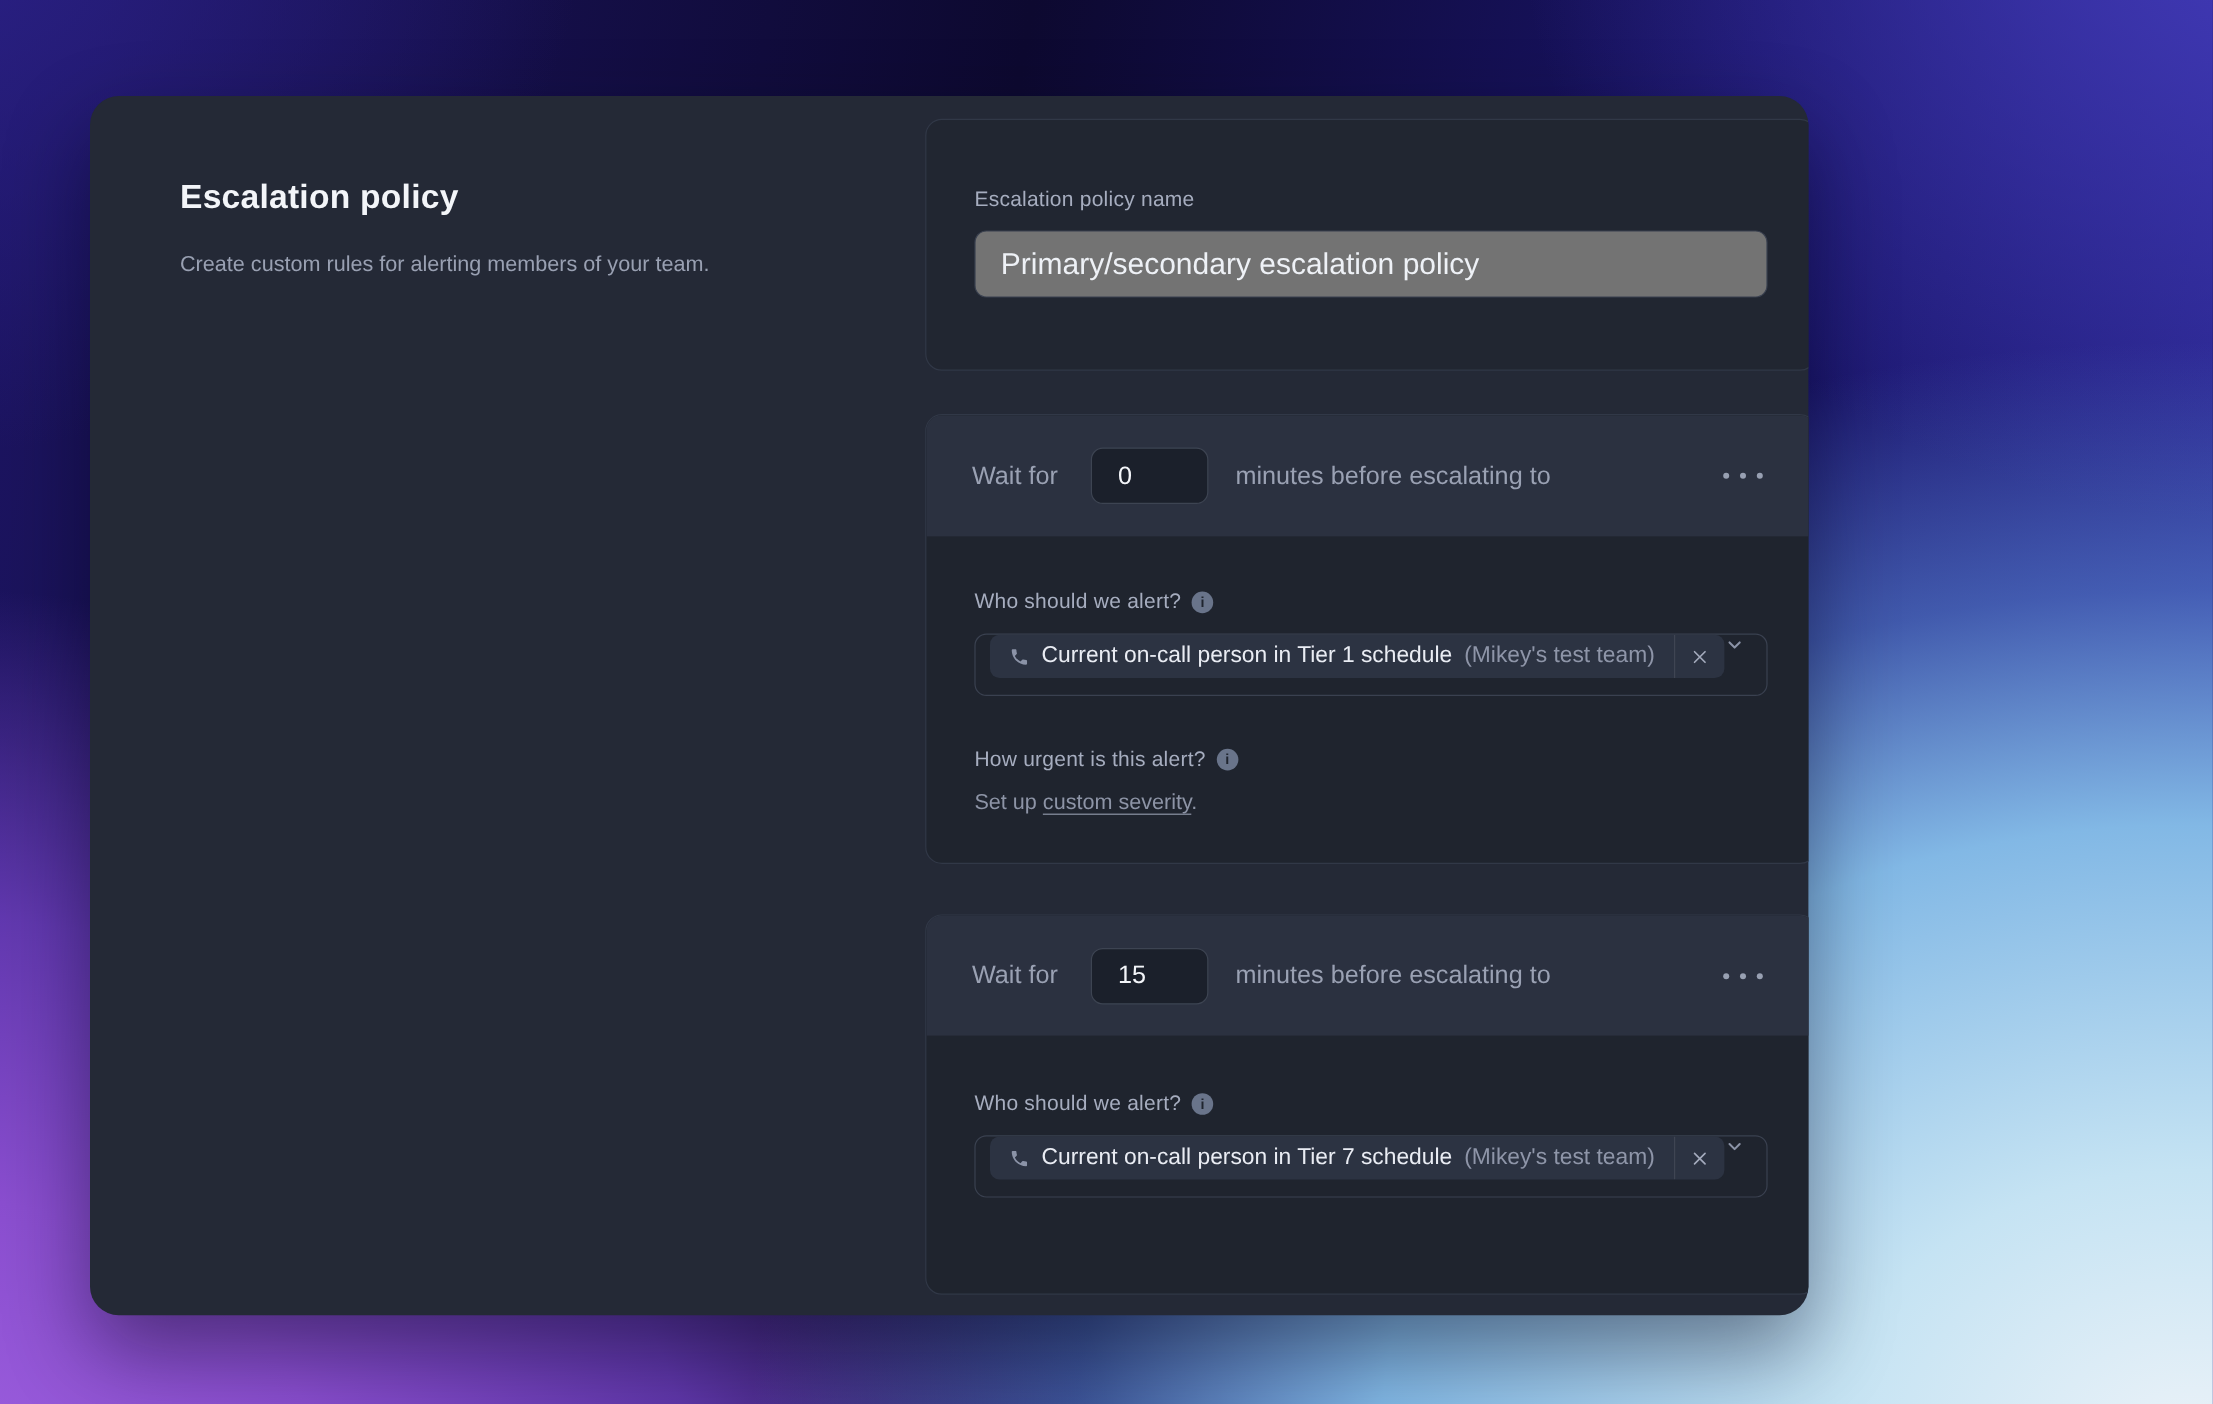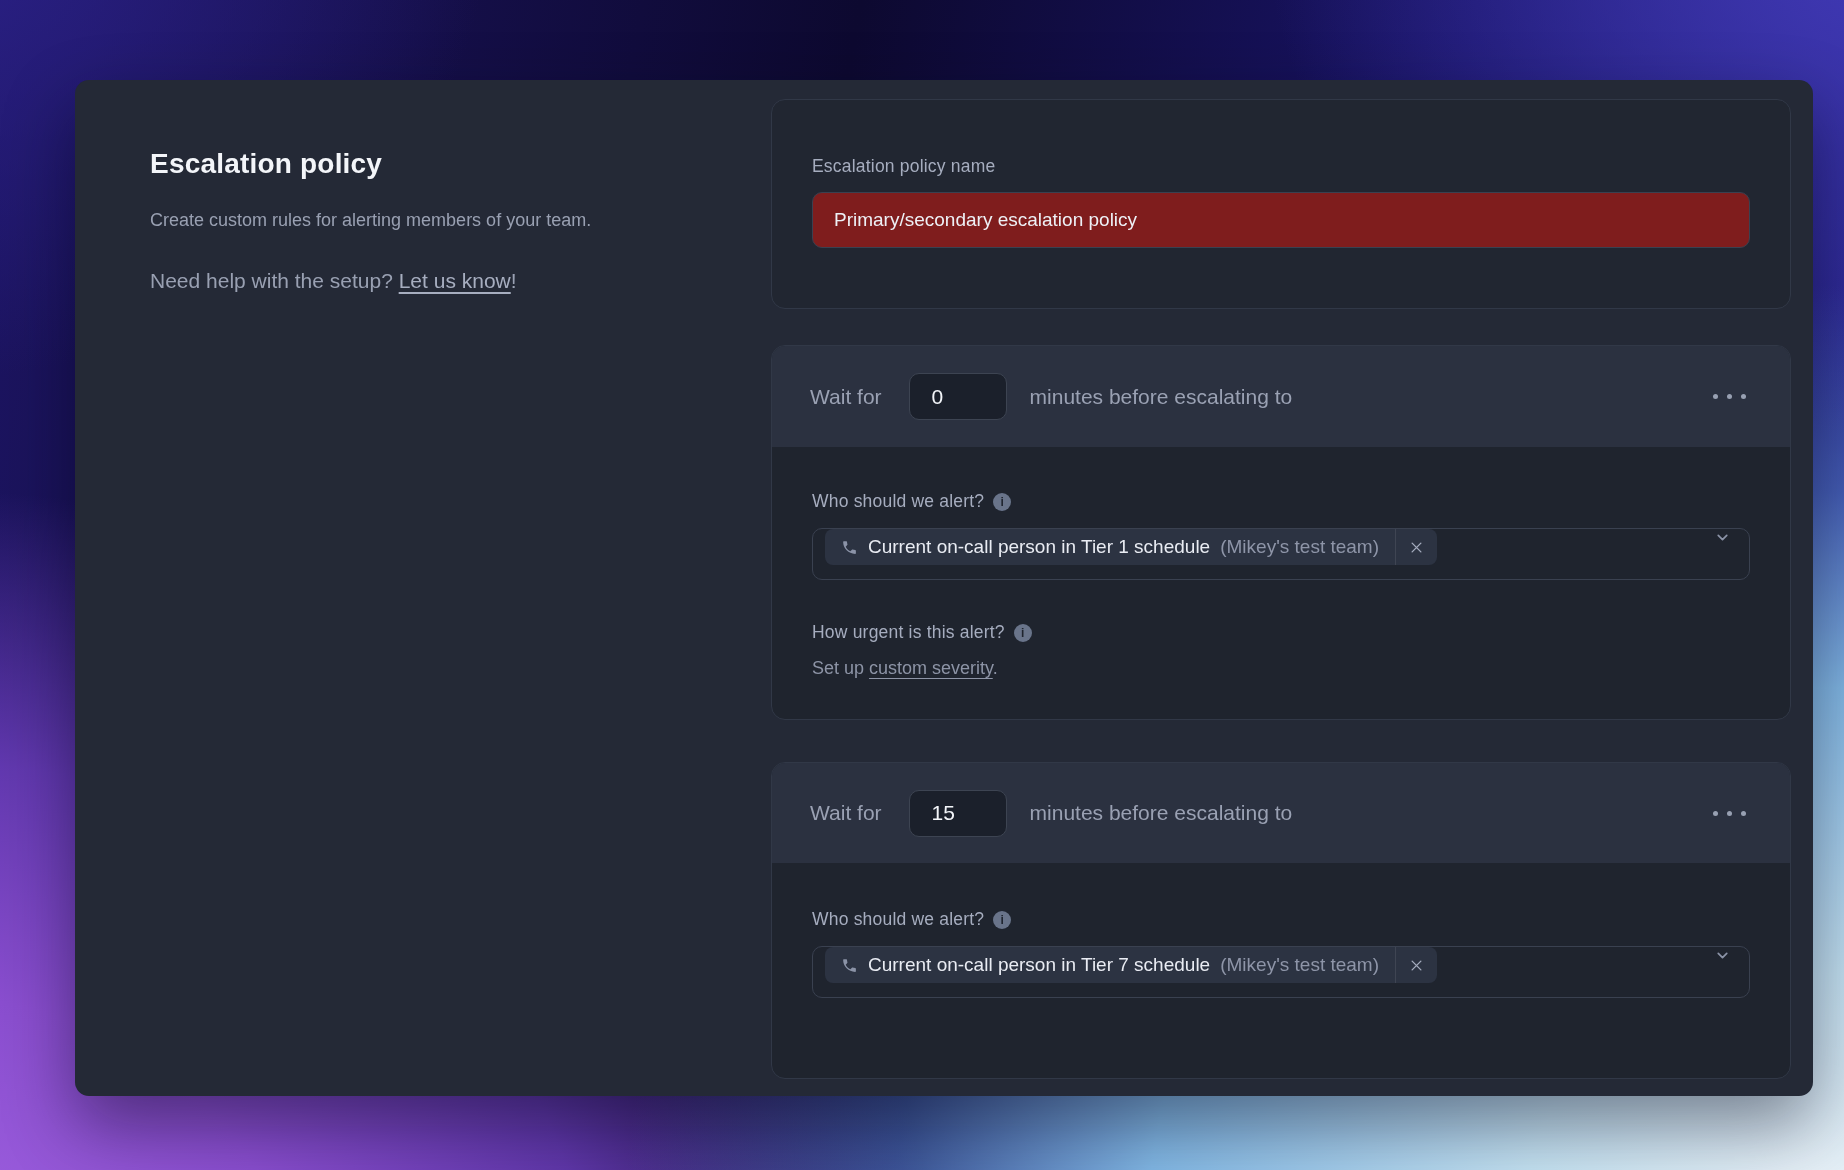--- a/index.html
+++ b/index.html
@@ -20,9 +20,9 @@
   .card {
     position: absolute;
     left: 75px; top: 80px;
-    width: 1738px; height: 1016px;
+    width: 1432px; height: 1016px;
     background: #242936;
-    border-radius: 14px;
+    border-radius: 24px;
     overflow: hidden;
     display: flex;
     box-shadow: 0 30px 70px rgba(5, 5, 25, 0.45);

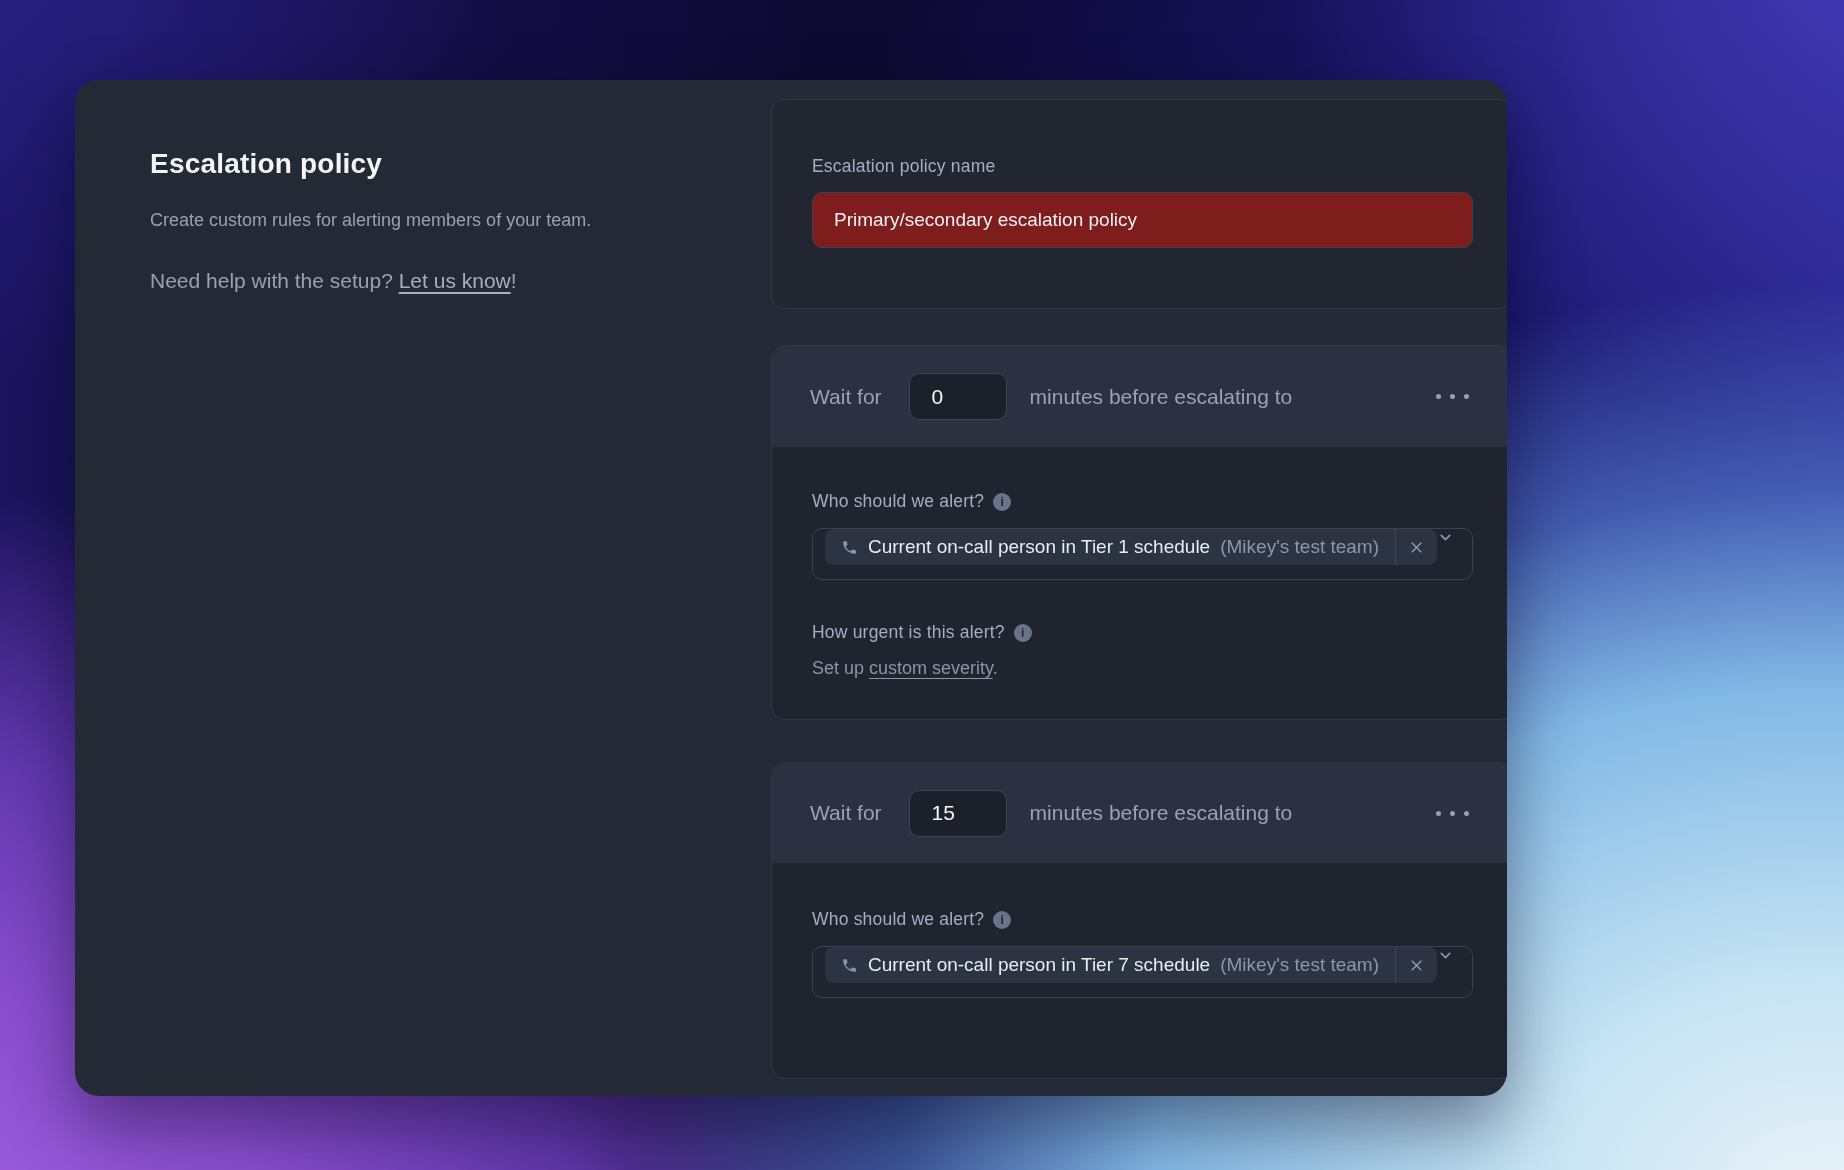--- a/index.html
+++ b/index.html
@@ -88,12 +88,12 @@
     margin-top: 15px;
     width: 100%;
     height: 56px;
-    background: #7f1d1d;
+    background: #737373;
     border: 1px solid #3a4150;
     border-radius: 10px;
     padding: 0 21px;
     color: #eef1f6;
-    font-size: 19px;
+    font-size: 25px;
     font-family: inherit;
     outline: none;
   }

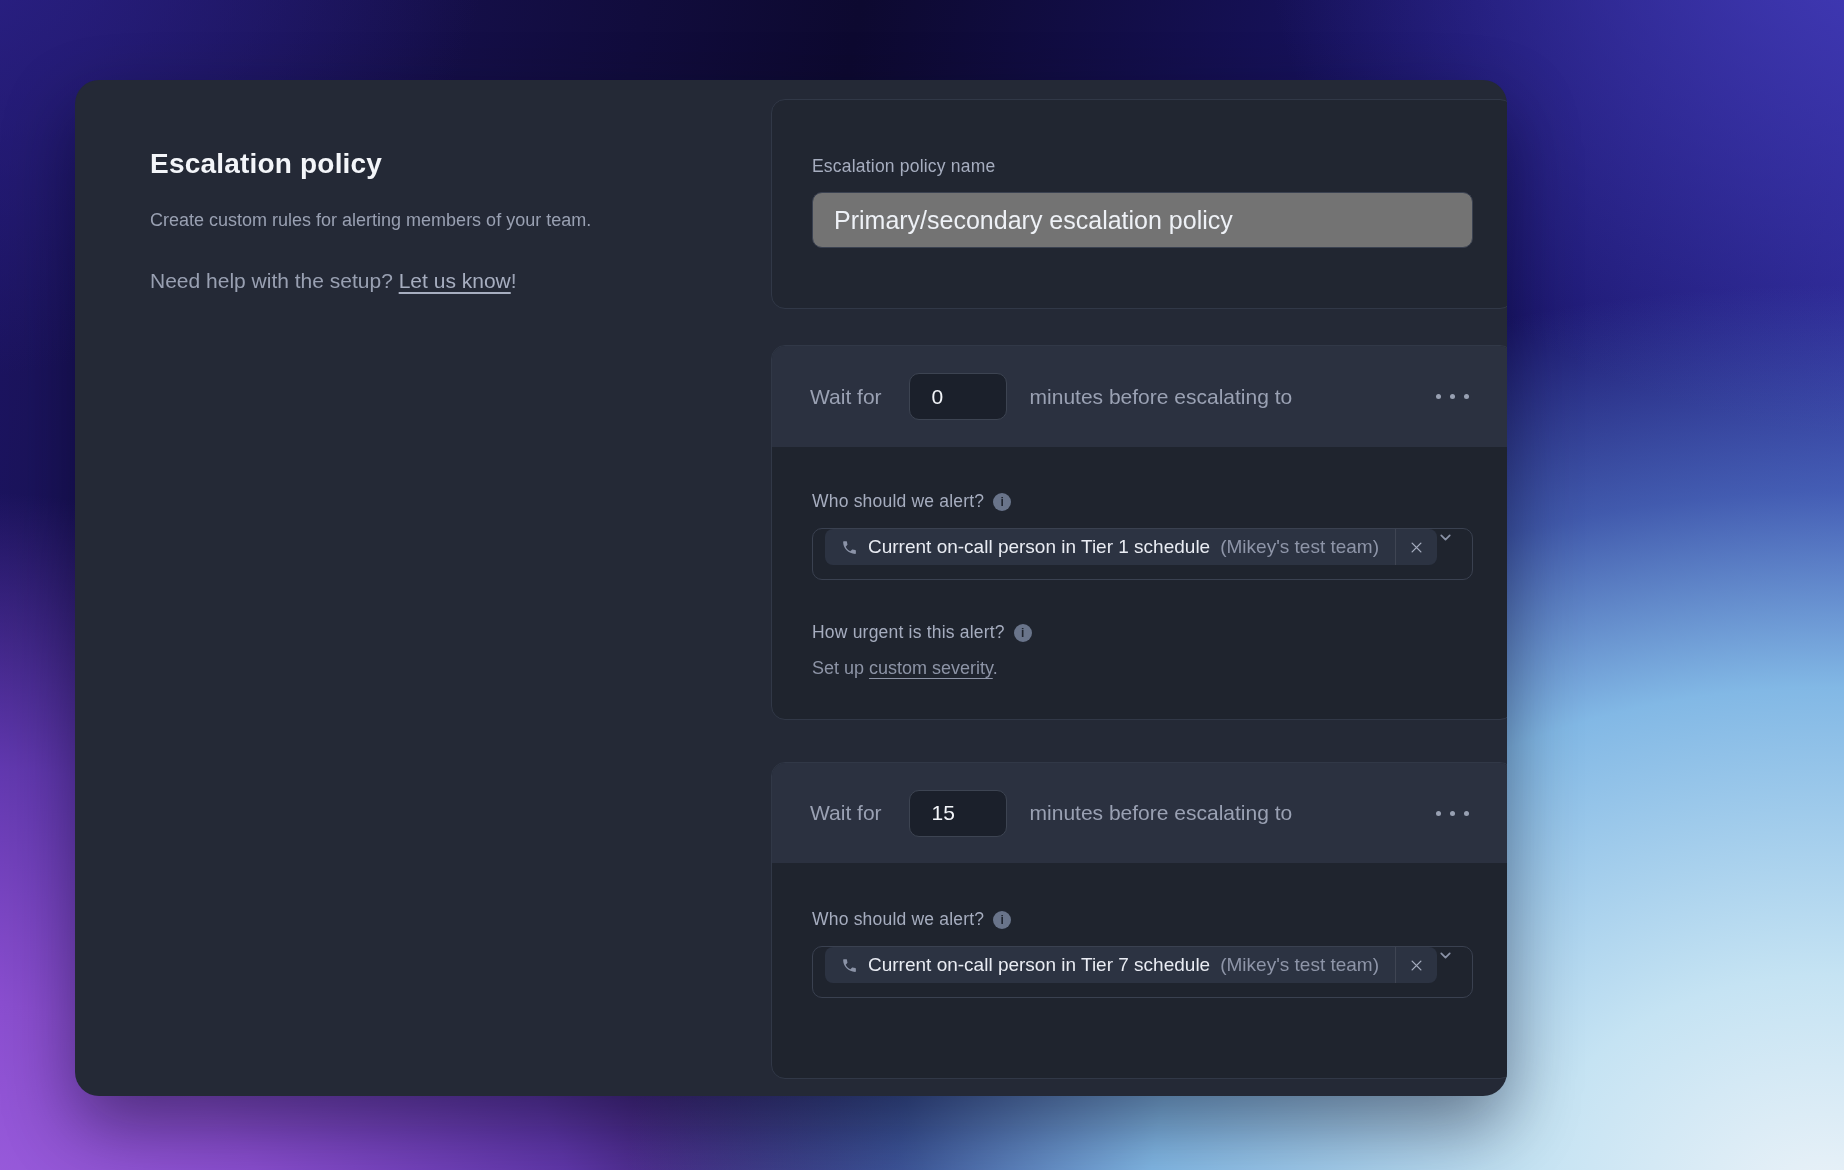--- a/index.html
+++ b/index.html
@@ -222,7 +222,6 @@
   <div class="intro-col">
     <h1 class="intro-title">Escalation policy</h1>
     <p class="intro-desc">Create custom rules for alerting members of your team.</p>
-    <p class="intro-help"><span>Need help with the setup? </span><a>Let us know</a><span>!</span></p>
   </div>
 
   <div class="form-col">

